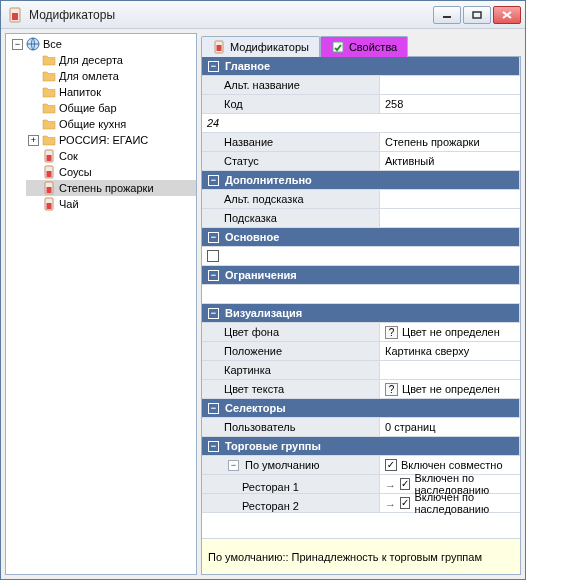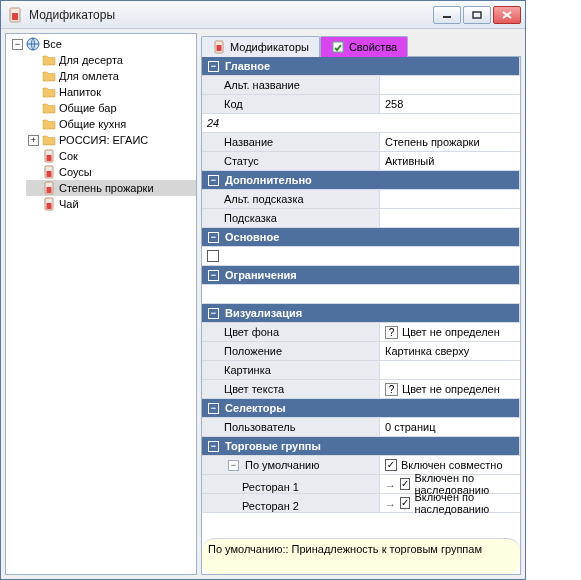--- a/index.html
+++ b/index.html
@@ -45,7 +45,7 @@
   .chk { width:12px; height:12px; border:1px solid #5b5b5b; background:#fff; display:inline-flex; align-items:center; justify-content:center; font-size:10px; line-height:1; cursor:pointer; }
   .qmark { width:13px; height:13px; border:1px solid #888; background:#f7f7f7; font-size:10px; text-align:center; line-height:12px; }
   .arrow-inherit { color:#555; font-size:11px; }
-  .hint-bar { height:36px; border-top:1px solid #d0d6e0; background:#ffffe1; padding:4px 6px; font-size:11px;border-radius:13px; }
+  .hint-bar { height:36px; border-top:1px solid #d0d6e0; background:#ffffe1; padding:12px 6px; font-size:11px; }
   
   .folder-icon { fill:#f4c46a; stroke:#c89a3a; stroke-width:0.5; }
   .globe-icon circle { fill:#cde3f7; stroke:#3c6fa5; }

